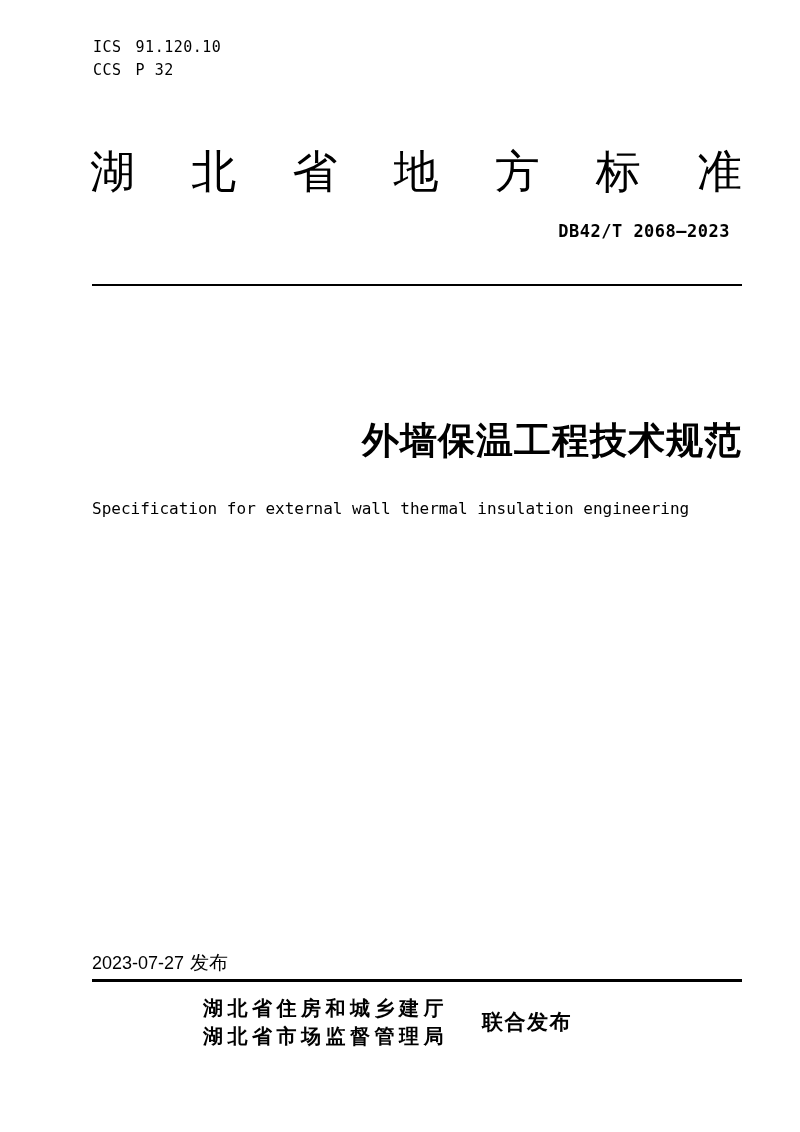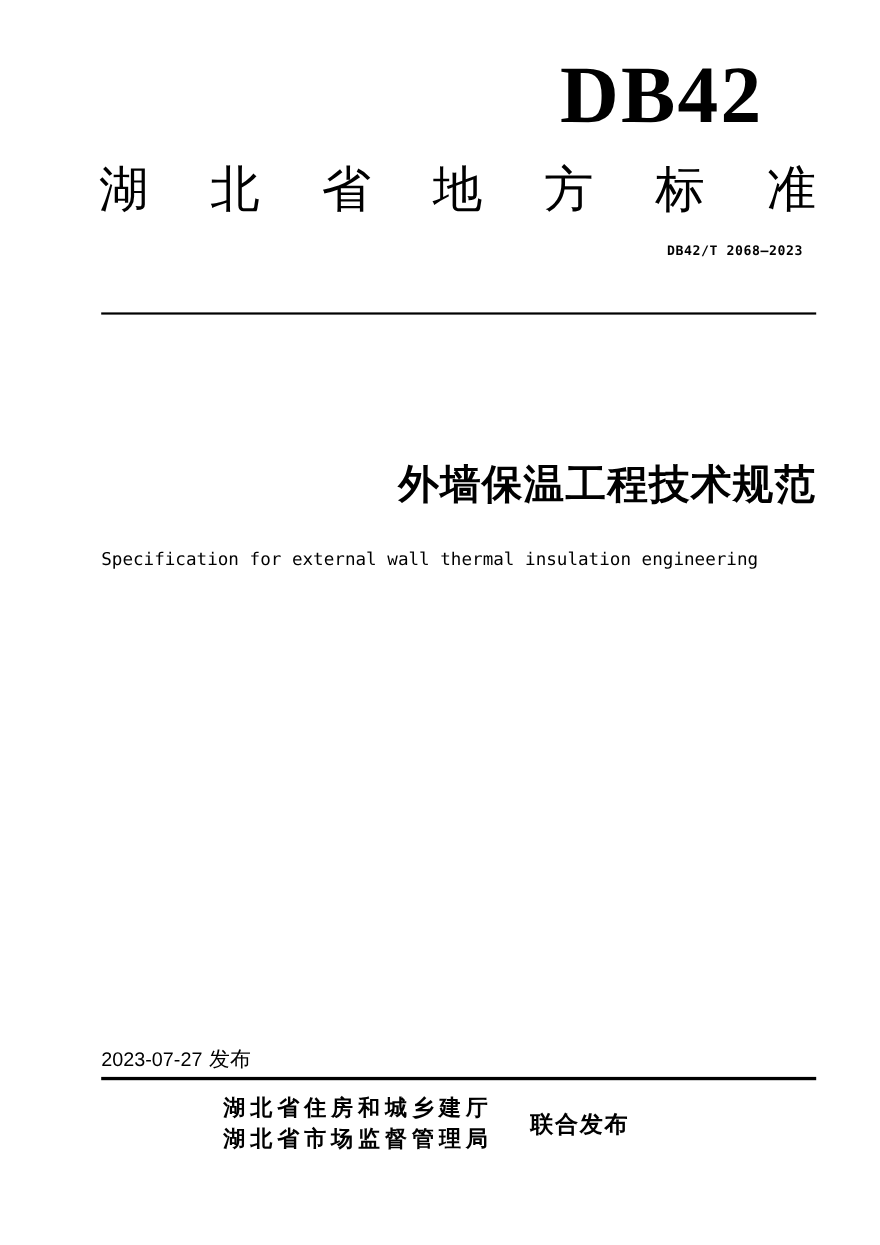--- a/index.html
+++ b/index.html
@@ -132,6 +132,14 @@
 
 <div class="page">
 
+  <div class="ics-block">
+    <div class="ics-row">
+      <span class="code-label">ICS</span><span>91.120.10</span>
+    </div>
+    <div class="ics-row">
+      <span class="code-label">CCS</span><span>P 32</span>
+    </div>
+  </div>
 
   <div class="db-logo">DB42</div>
 

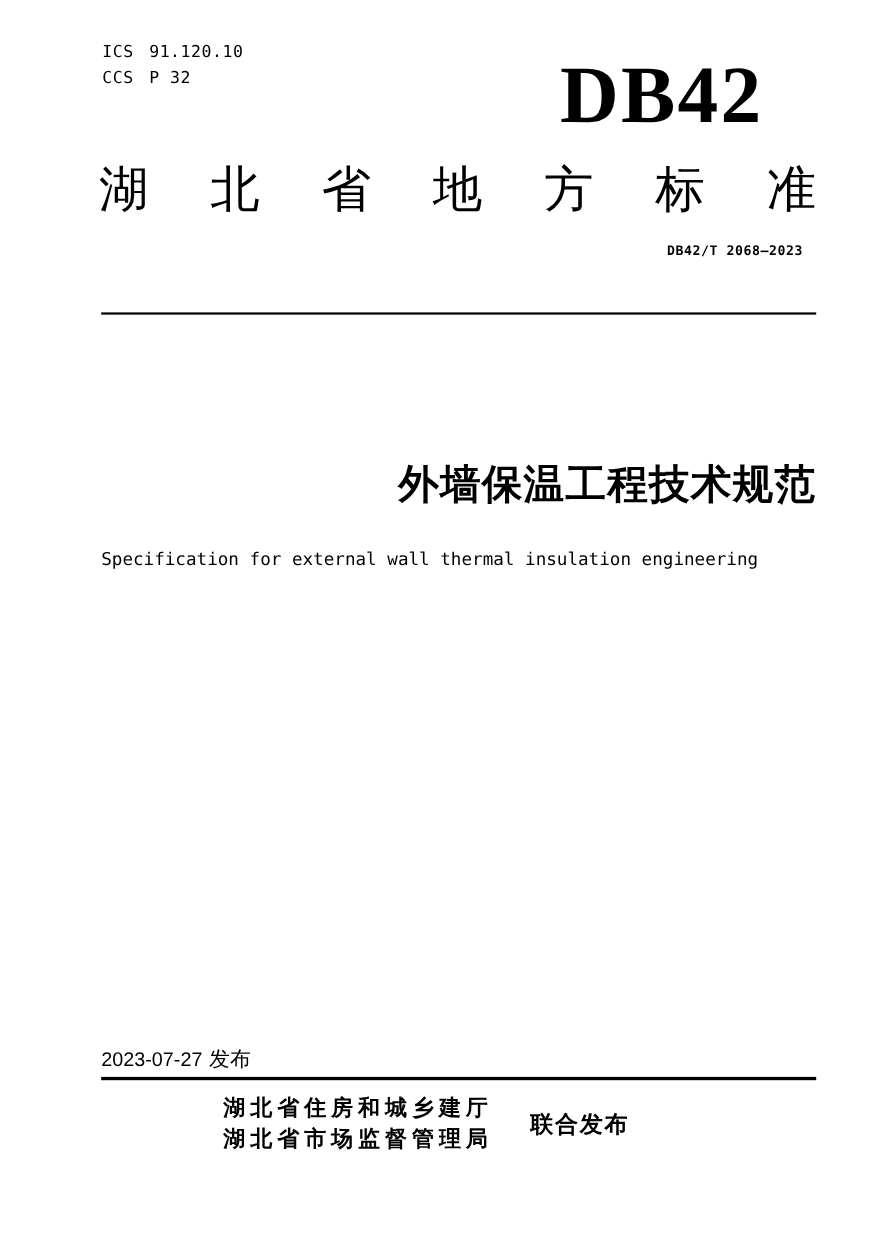--- a/index.html
+++ b/index.html
@@ -141,7 +141,6 @@
     </div>
   </div>
 
-  <div class="db-logo">DB42</div>
 
   <div class="standard-type-row">
     <span>湖</span>

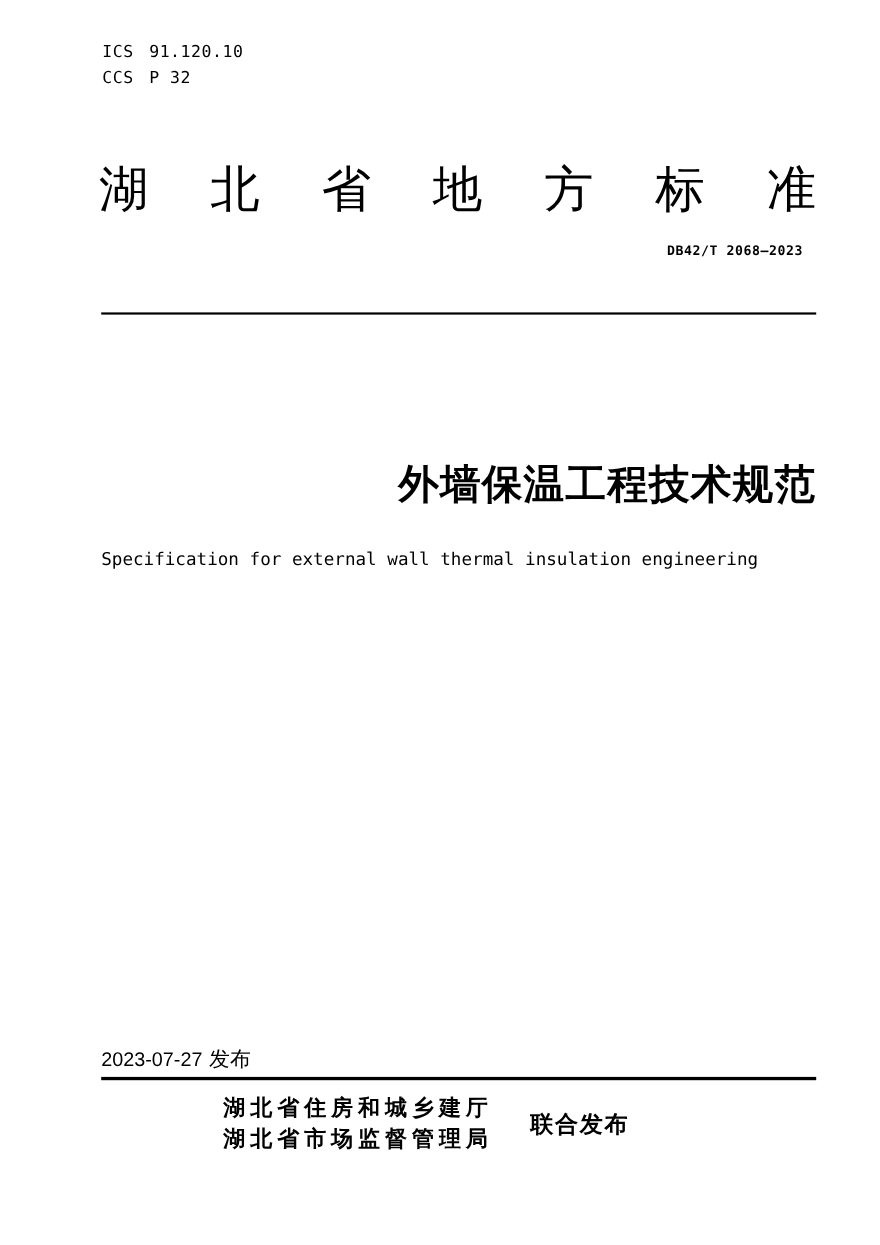--- a/index.html
+++ b/index.html
@@ -54,7 +54,7 @@
     position: absolute;
     right: 70px; top: 221px;
     font-family: "DejaVu Sans Mono", monospace;
-    font-size: 12px;
+    font-size: 17px;
     font-weight: 600;
     letter-spacing: 0.5px;
     white-space: nowrap;

